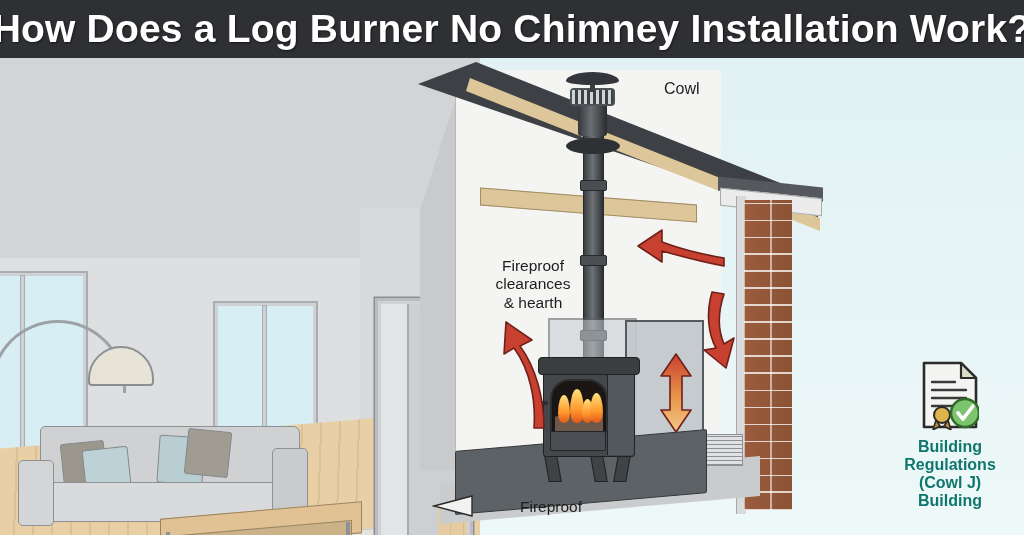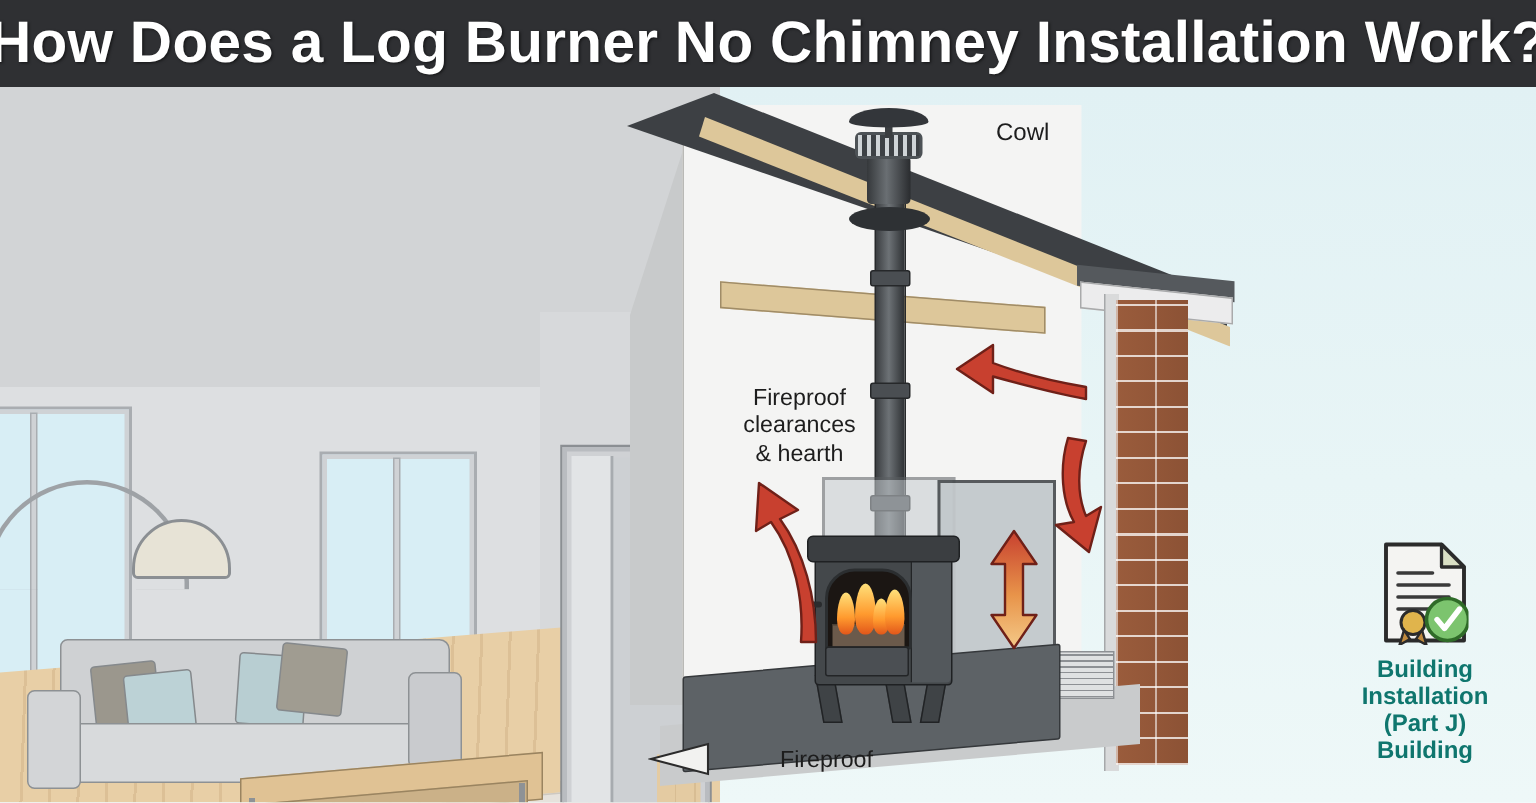--- a/index.html
+++ b/index.html
@@ -342,7 +342,7 @@
     </div>
     <div class="cap">
       <div>Building</div>
-      <div>Installation</div>
+      <div>Regulations</div>
       <div>(Part J)</div>
       <div>Building</div>
     </div>

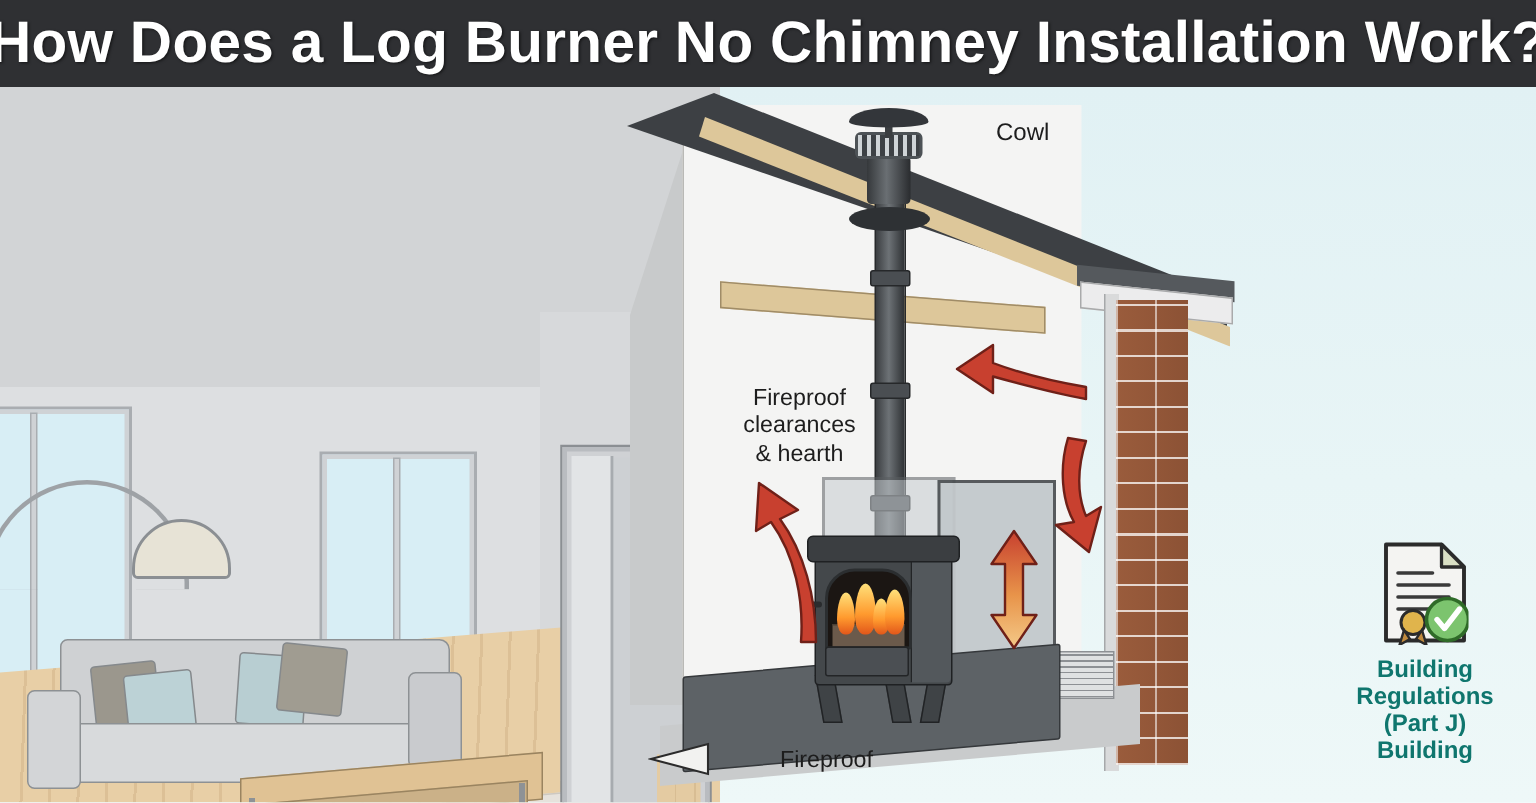--- a/index.html
+++ b/index.html
@@ -343,7 +343,7 @@
     <div class="cap">
       <div>Building</div>
       <div>Regulations</div>
-      <div>(Part J)</div>
+      <div>(Cowl J)</div>
       <div>Building</div>
     </div>
   </div>

